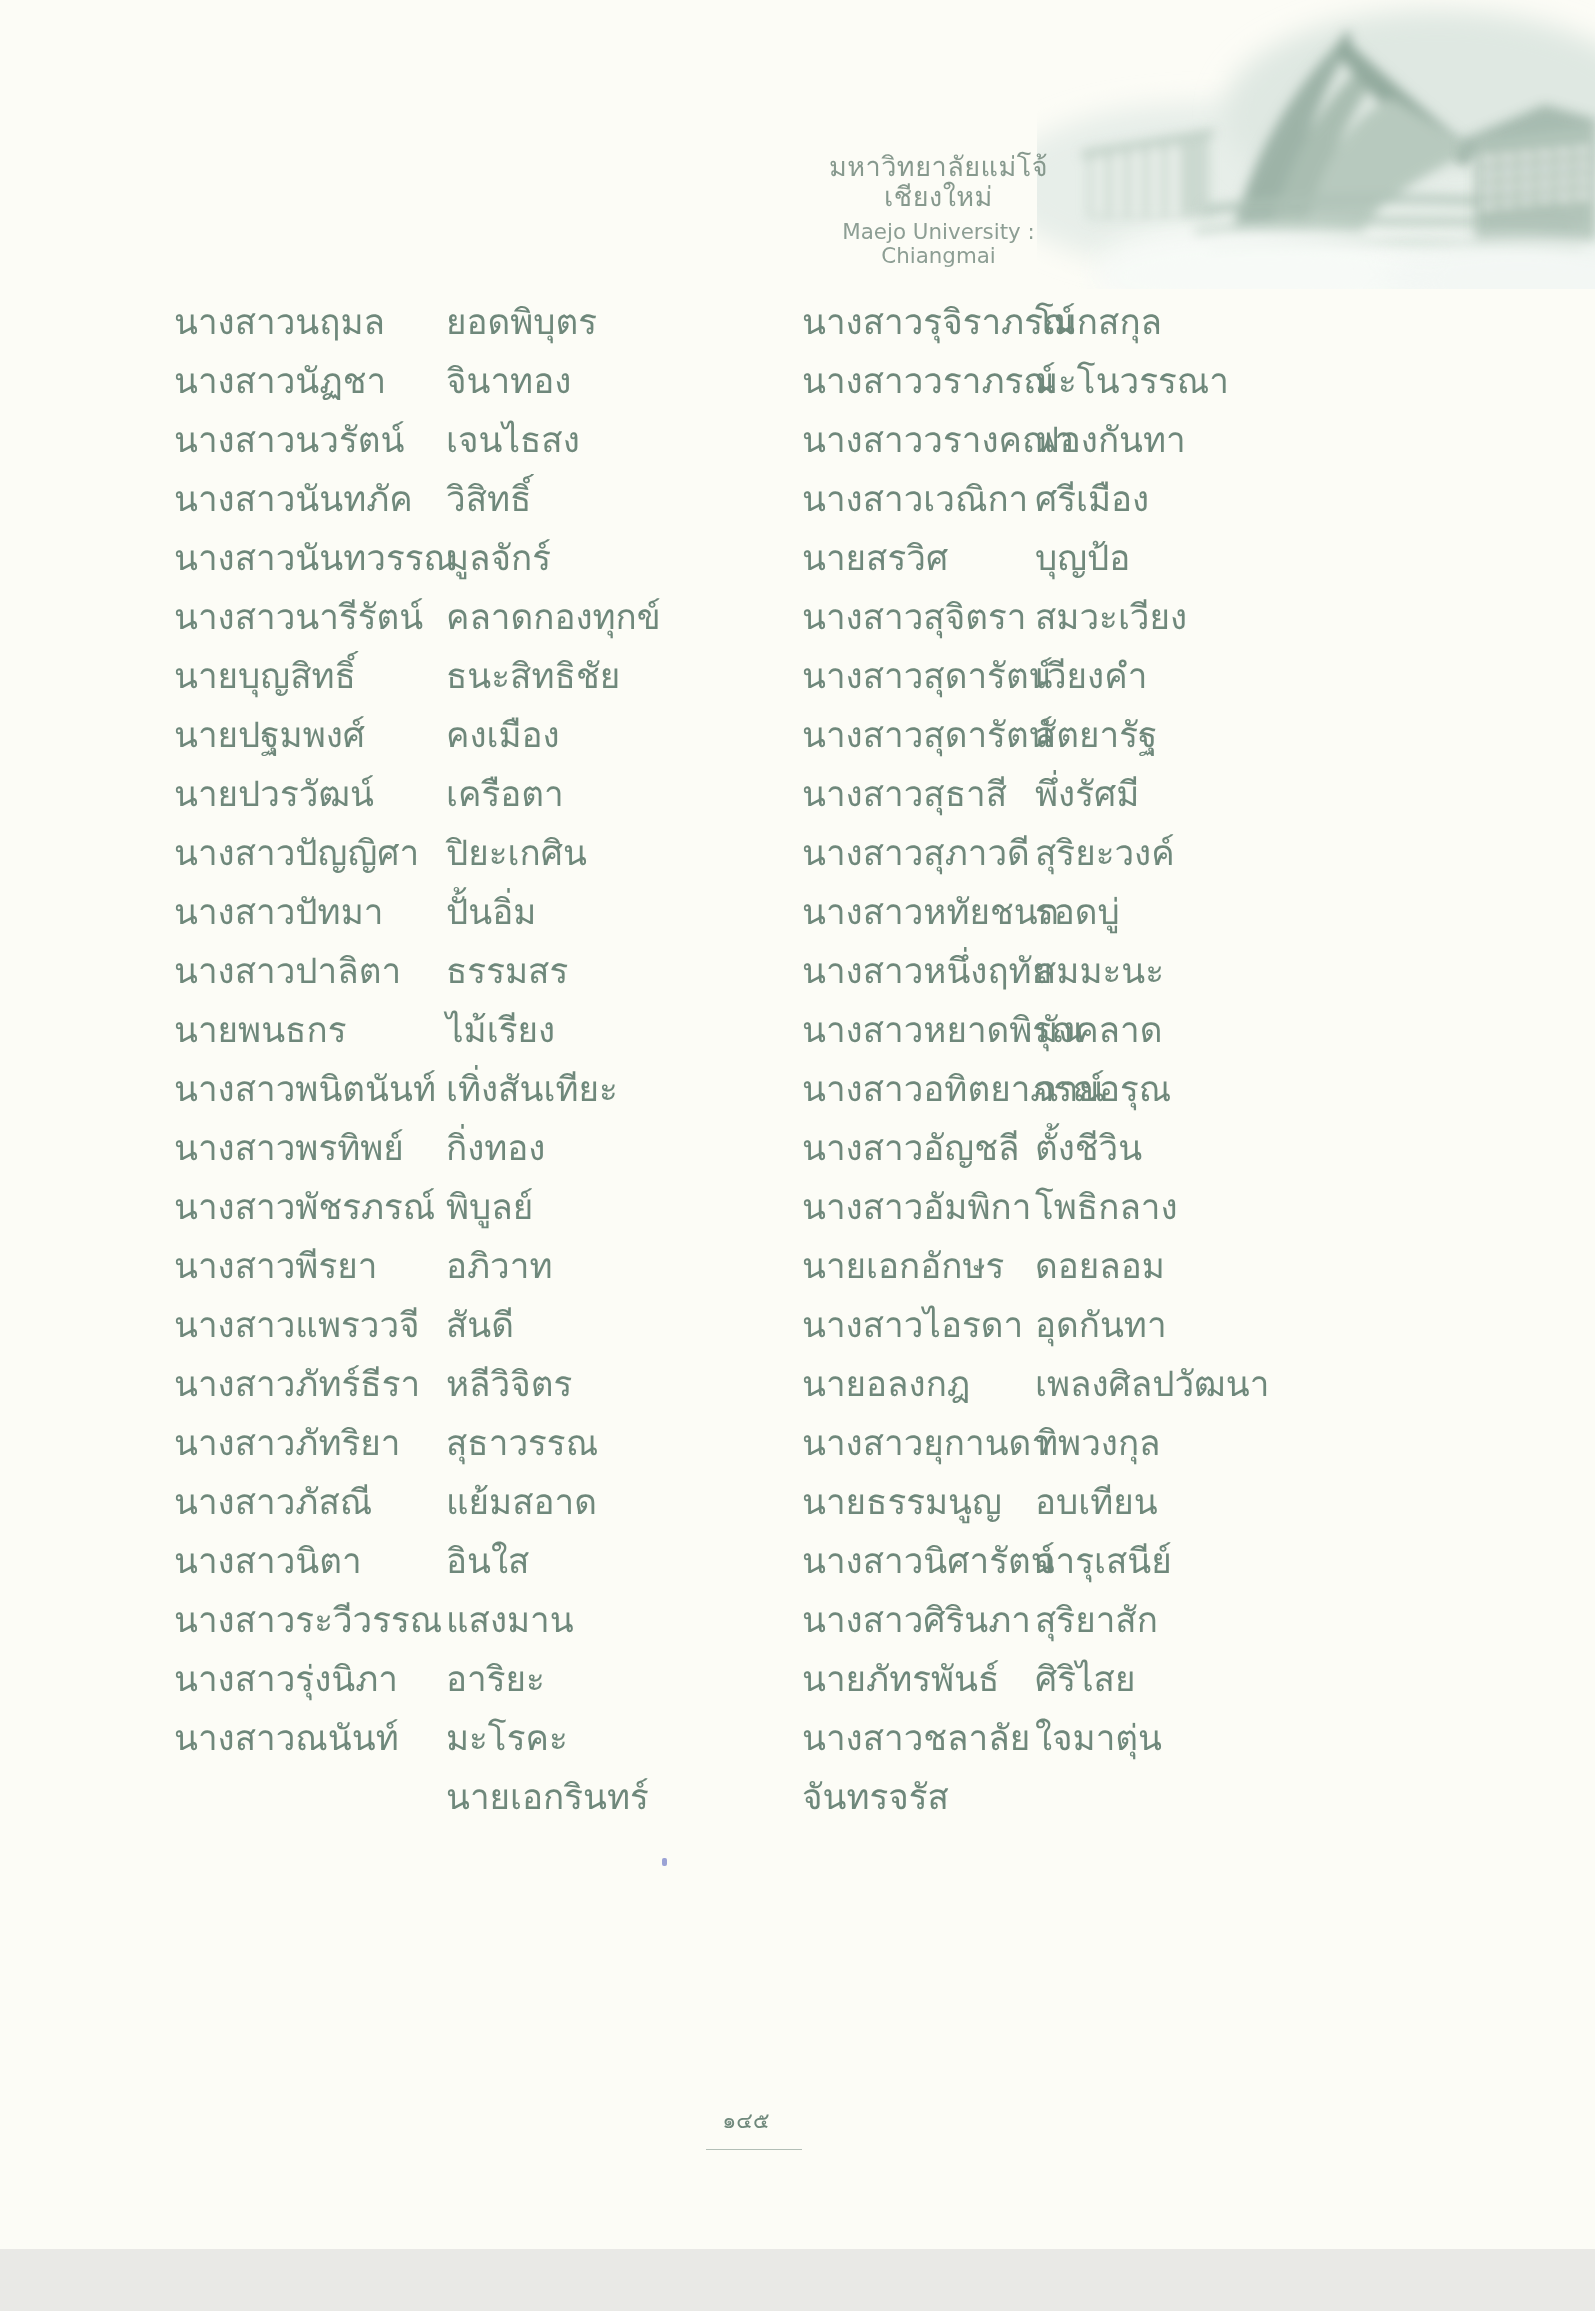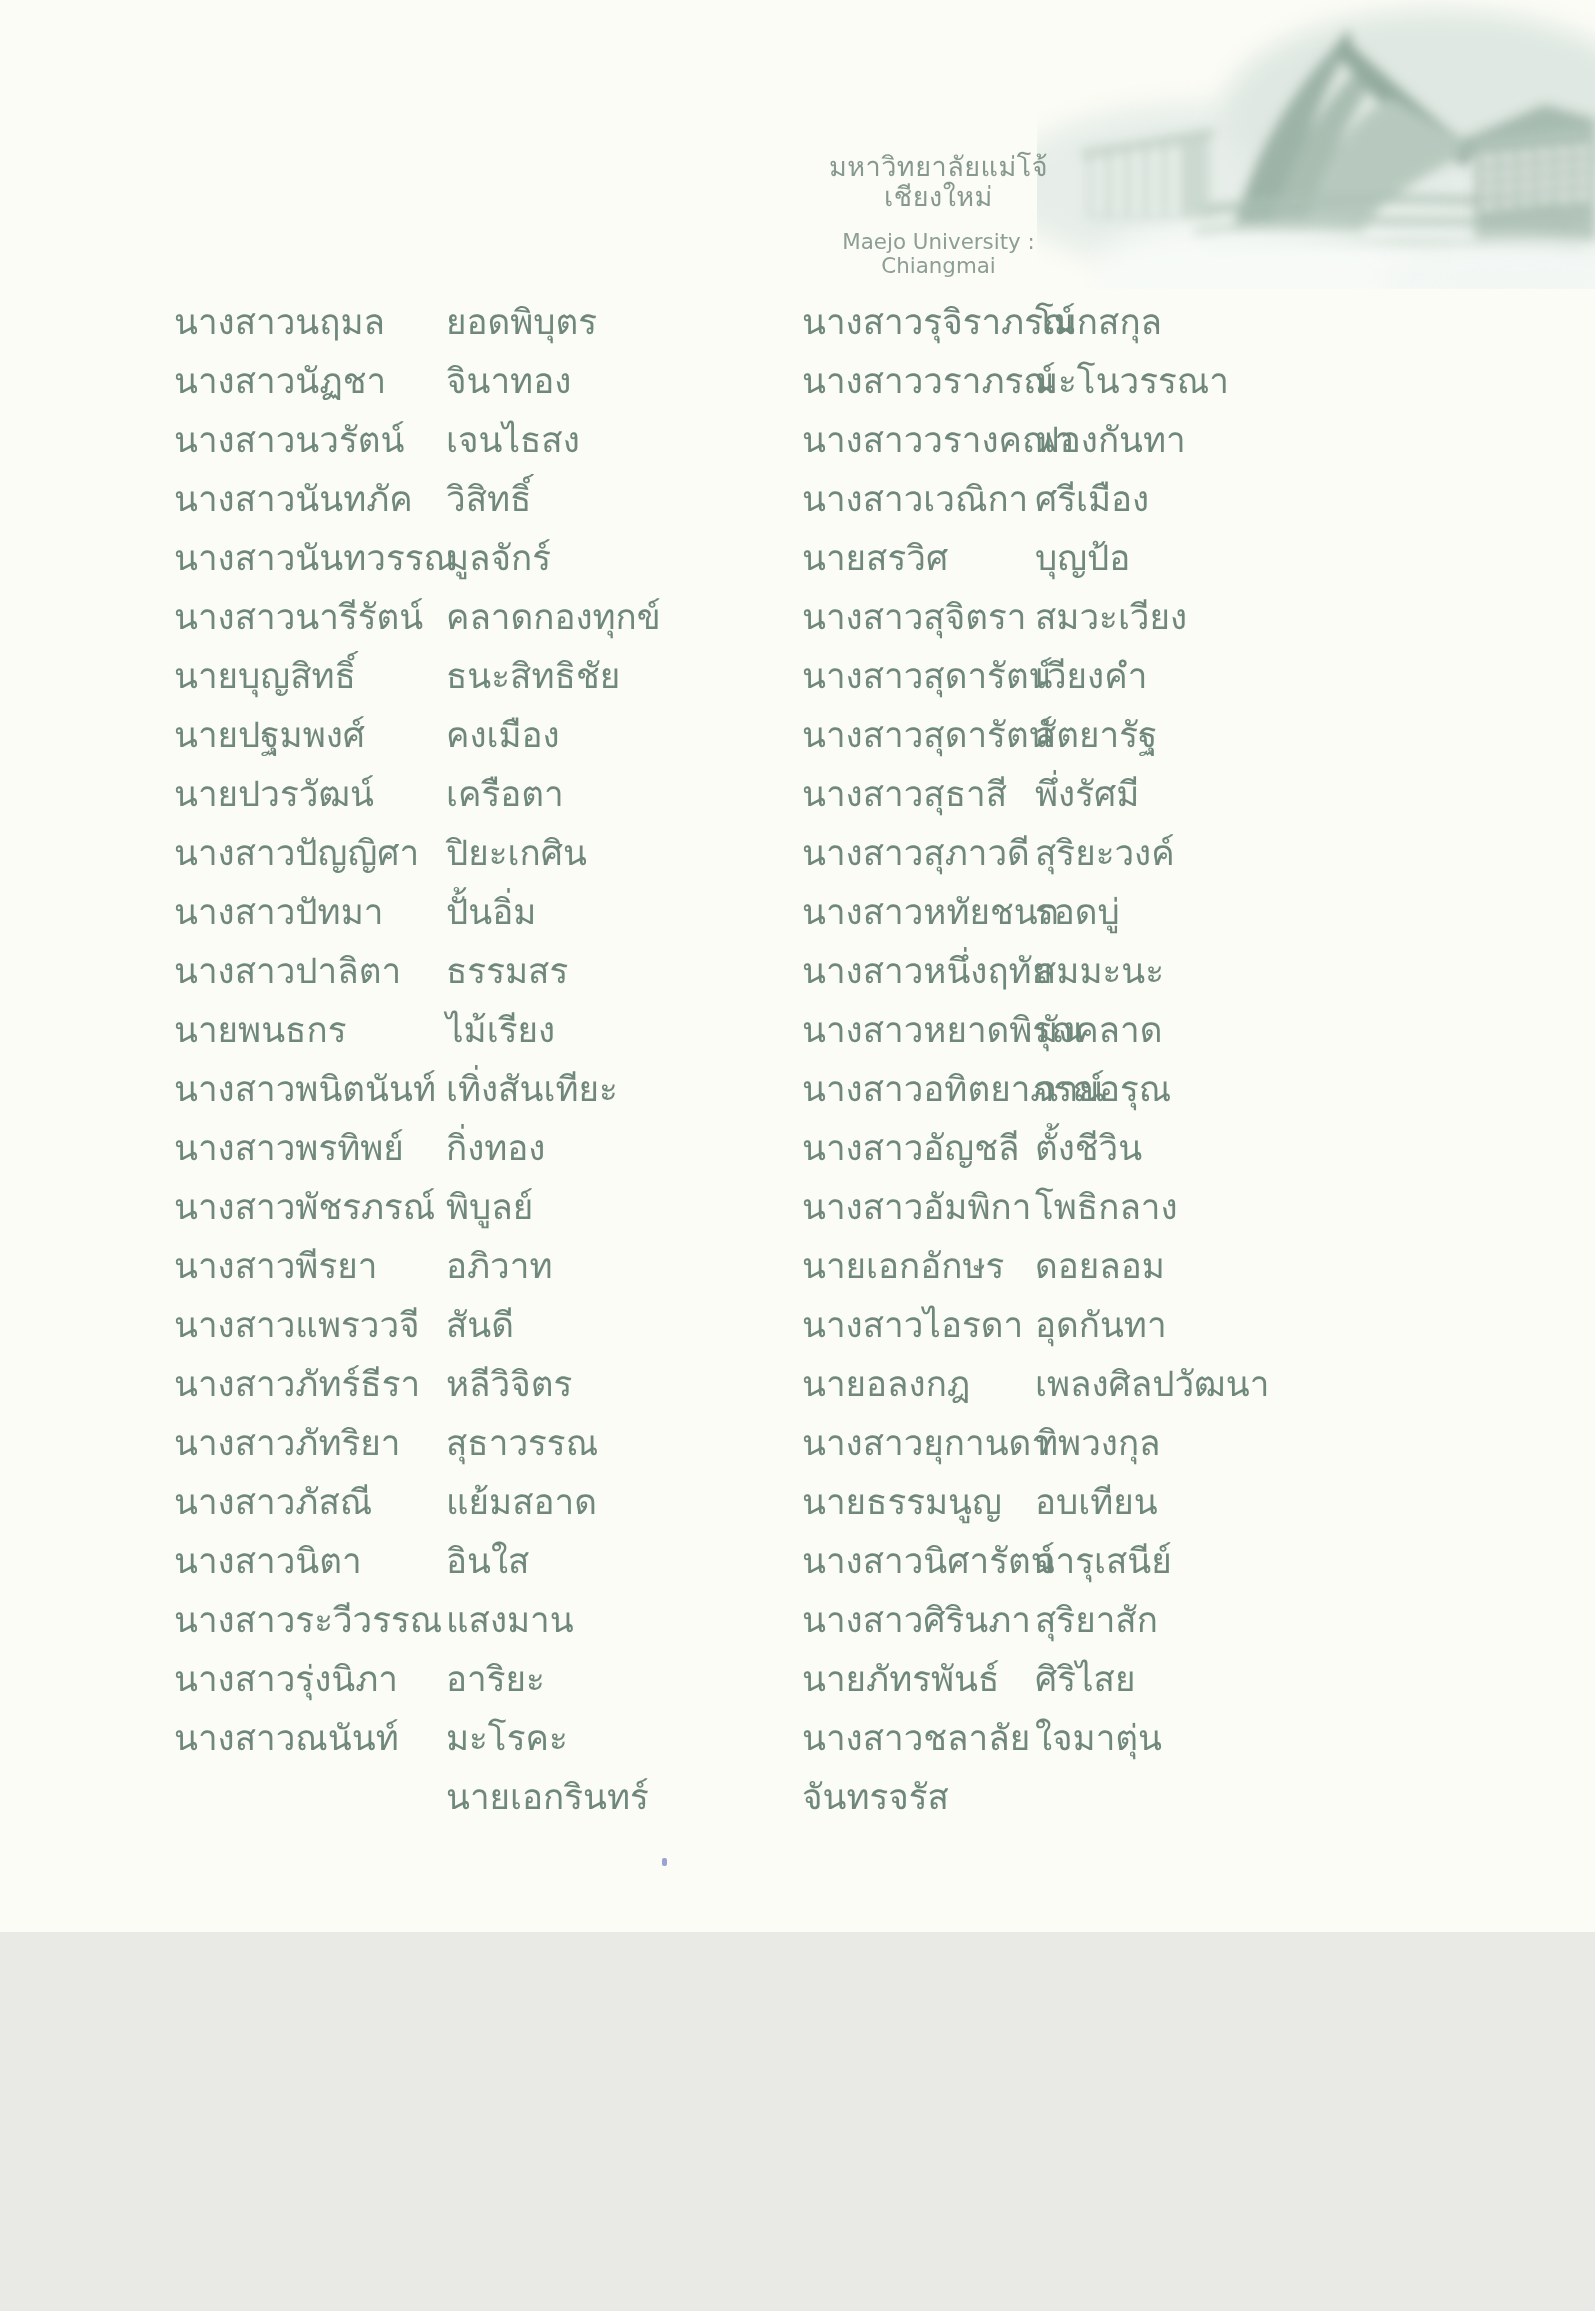--- a/index.html
+++ b/index.html
@@ -5,7 +5,7 @@
   html,body{margin:0;padding:0;background:#e9e9e6;}
   .page{
     position:relative;
-    width:1596px;height:1932px;
+    width:1596px;height:2249px;
     margin:0 auto;
     background:var(--bg,#fcfcf6);
     overflow:hidden;

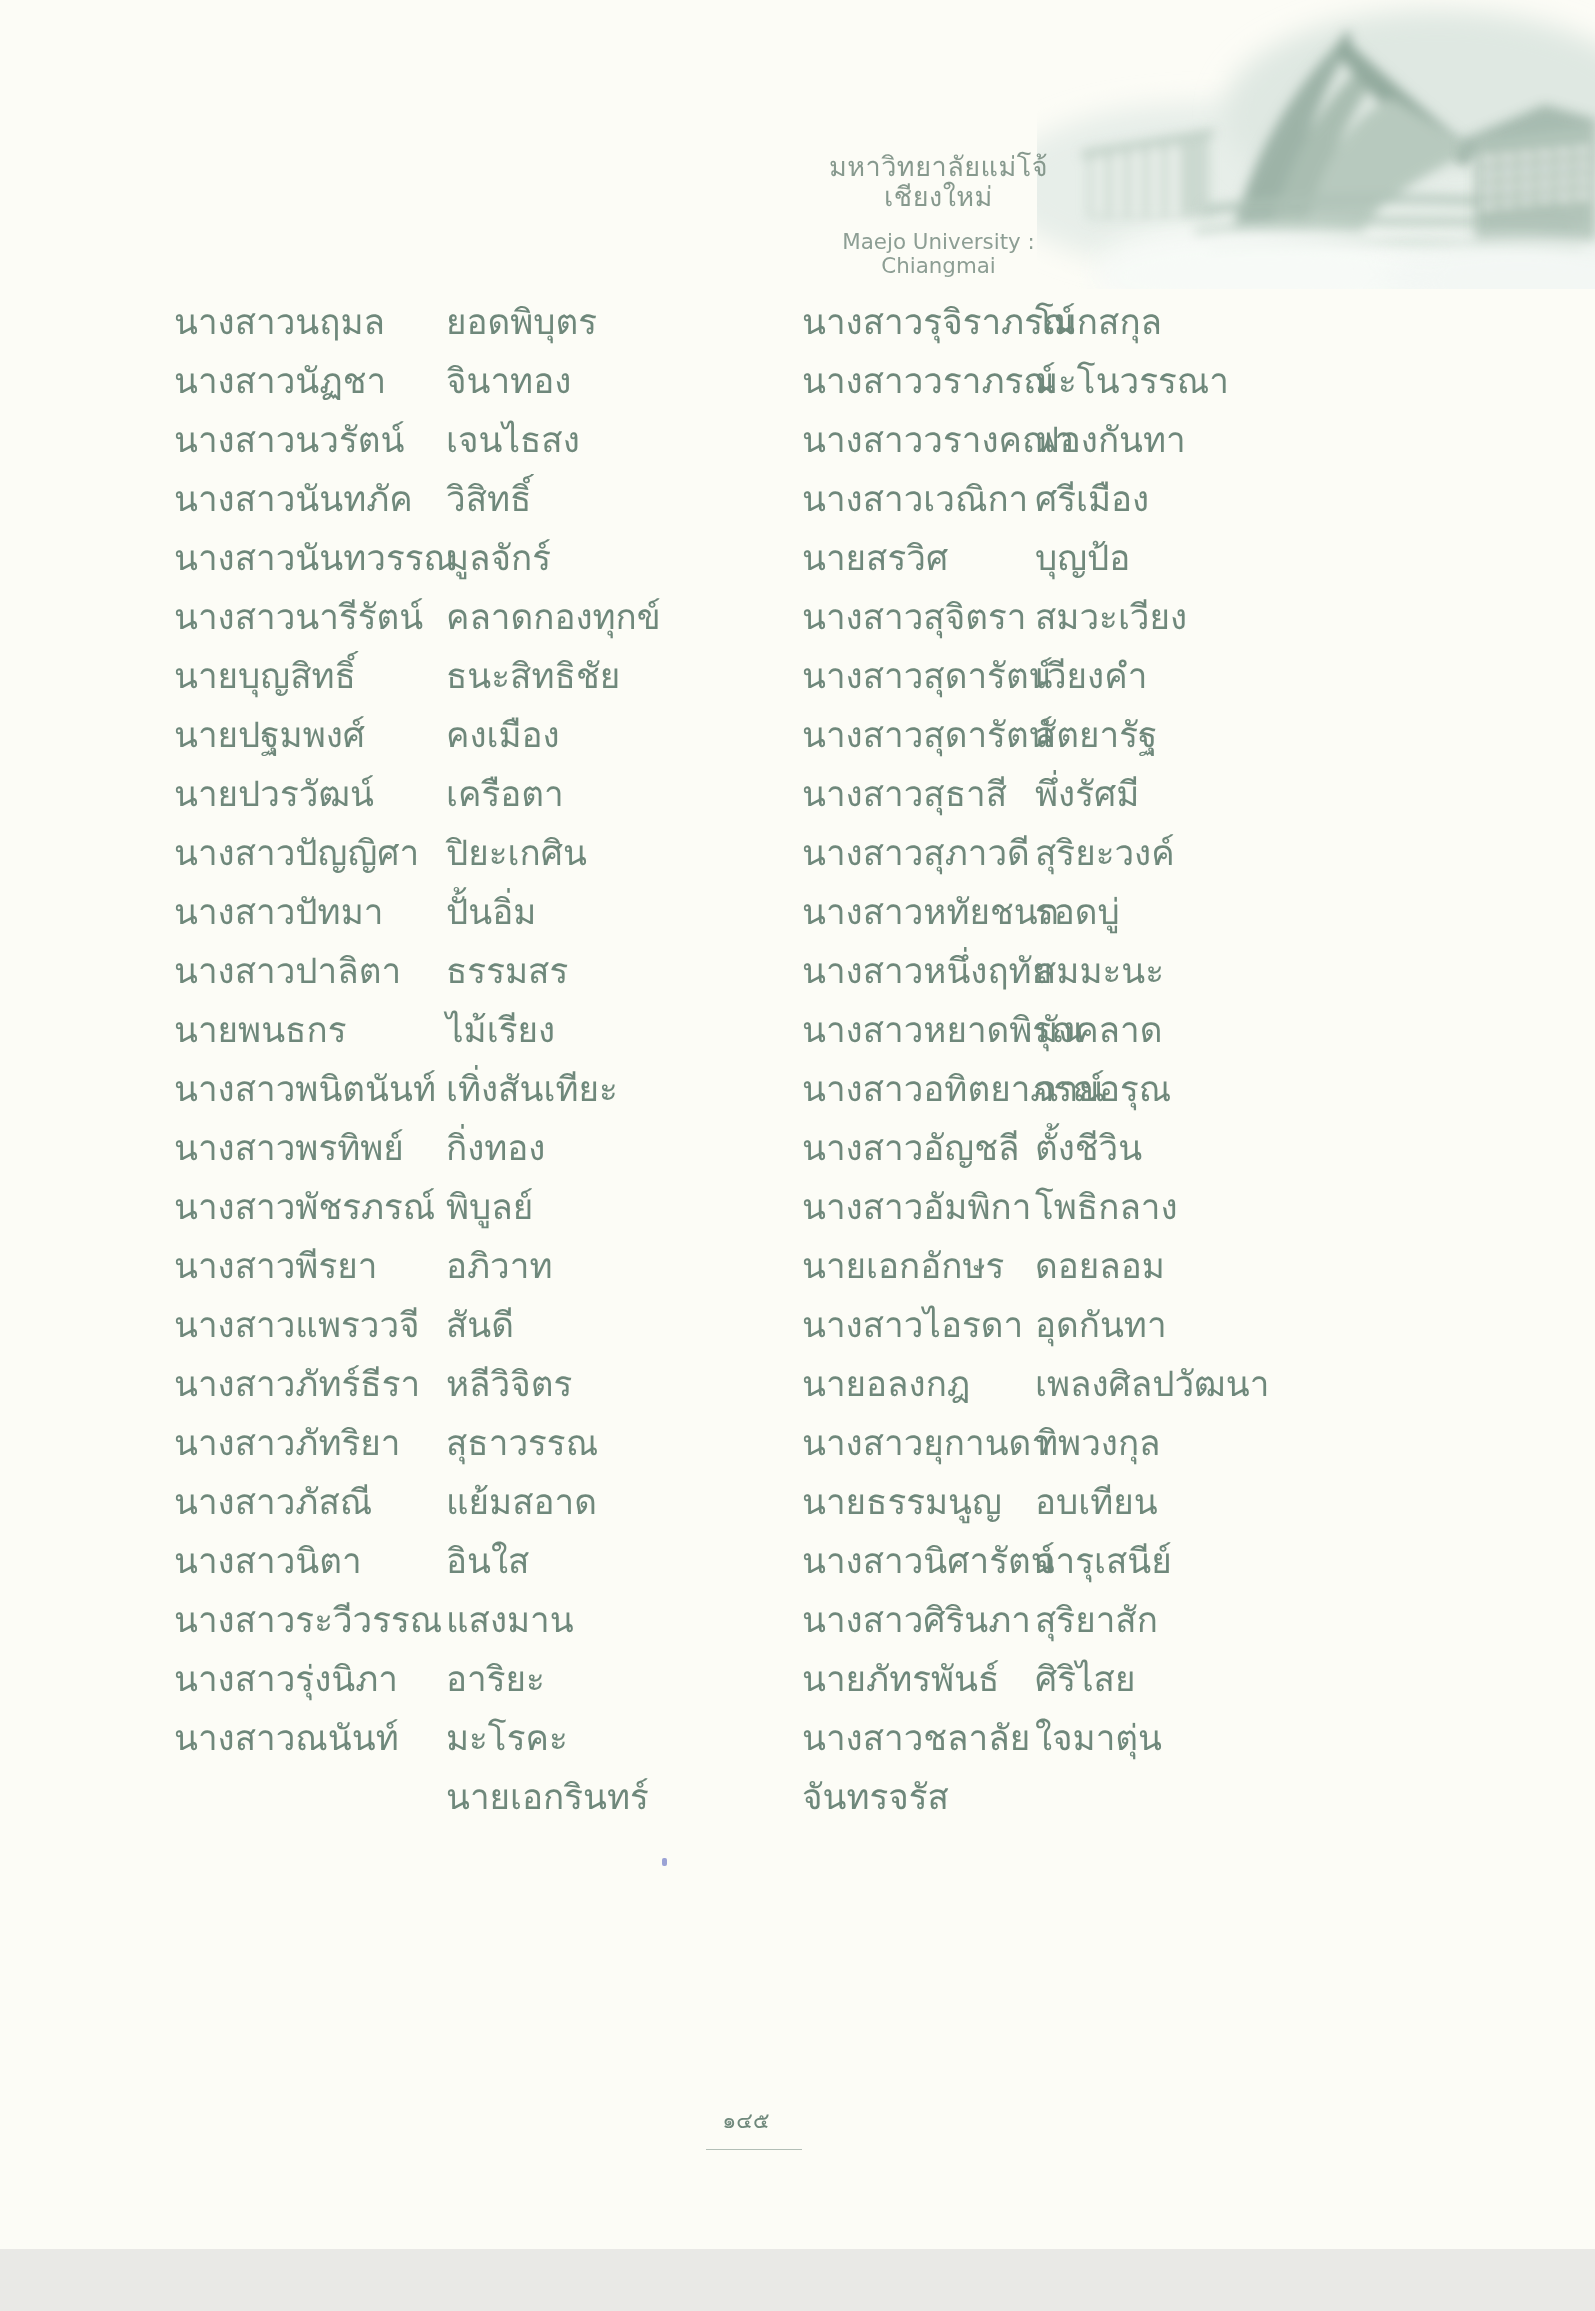--- a/index.html
+++ b/index.html
@@ -18,7 +18,7 @@
     color:var(--header,#87998e);
   }
   .header-th{font-size:27px;letter-spacing:0.5px;}
-  .header-en{font-size:21.4px;margin-top:19px;color:var(--header2,#8d9e94);}
+  .header-en{font-size:21.4px;margin-top:9px;color:var(--header2,#8d9e94);}
   
   .watermark{position:absolute;top:0;right:0;width:559px;height:289px;pointer-events:none;}
   

